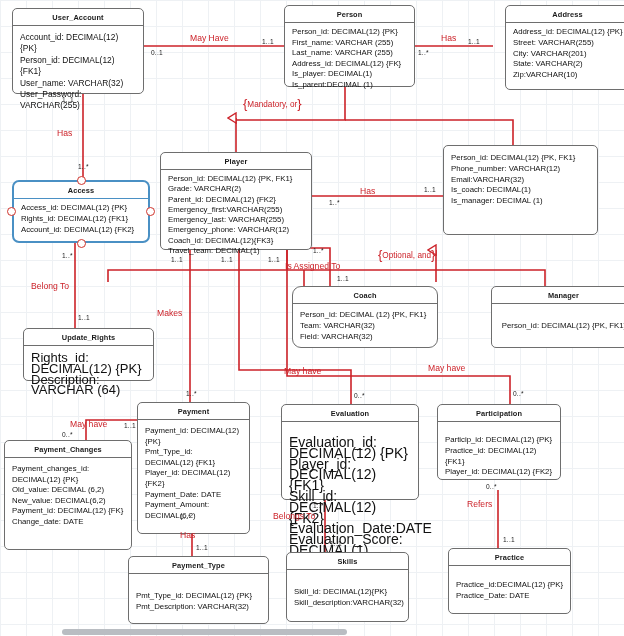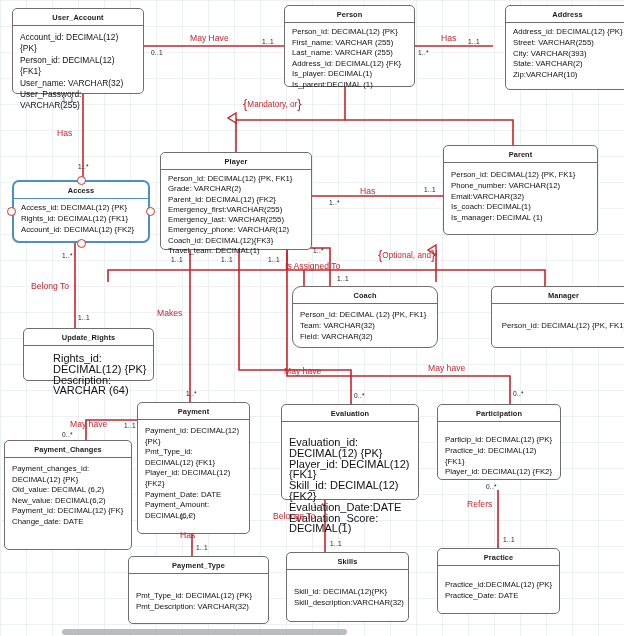--- a/index.html
+++ b/index.html
@@ -185,7 +185,7 @@
     <div class="ebody" style="font-size:7.8px; line-height:10.8px; padding-top:4px;">
       <div>Address_id: DECIMAL(12) {PK}</div>
       <div>Street: VARCHAR(255)</div>
-      <div>City: VARCHAR(393)</div>
+      <div>City: VARCHAR(201)</div>
       <div>State: VARCHAR(2)</div>
       <div>Zip:VARCHAR(10)</div>
     </div>

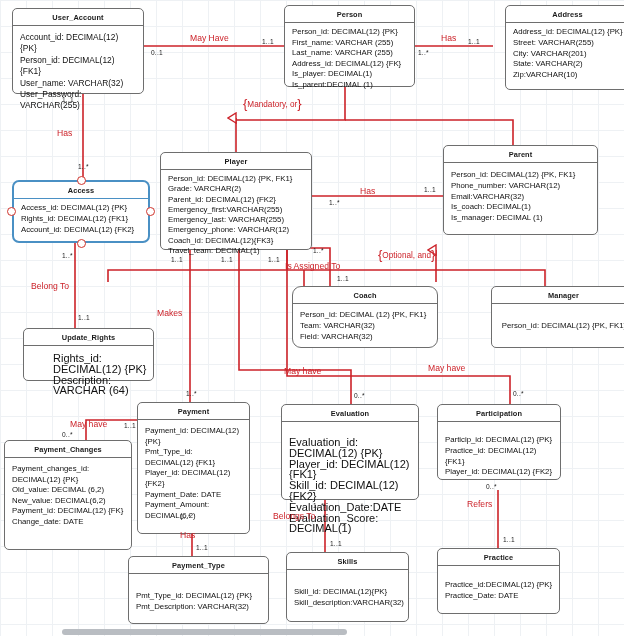--- a/index.html
+++ b/index.html
@@ -219,7 +219,6 @@
   </div>
 
   <div class="entity" style="left:443px; top:145px; width:155px; height:90px;">
-    <div class="ehead">Parent</div>
     <div class="ebody" style="font-size:7.8px; line-height:10.8px; padding-top:7px;">
       <div>Person_id: DECIMAL(12) {PK, FK1}</div>
       <div>Phone_number: VARCHAR(12)</div>

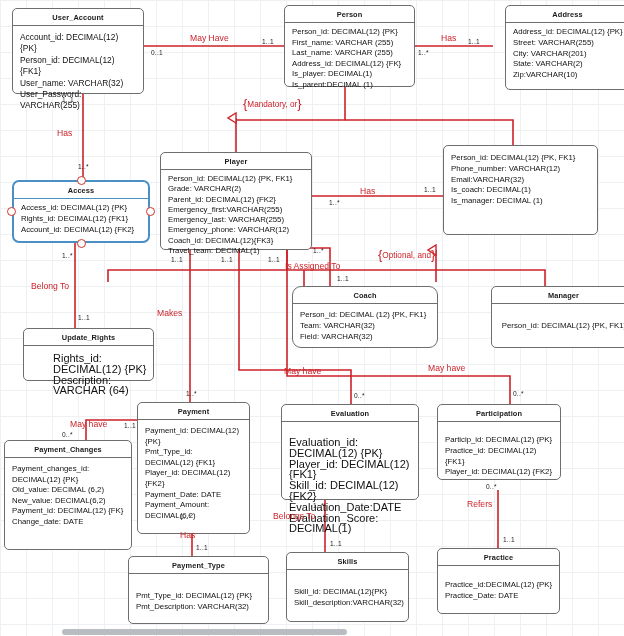--- a/index.html
+++ b/index.html
@@ -246,7 +246,7 @@
 
   <div class="entity" style="left:23px; top:328px; width:131px; height:53px;">
     <div class="ehead">Update_Rights</div>
-    <div class="ebody" style="font-size:11px; line-height:10.8px; padding-top:7px;margin-left:22px;">
+    <div class="ebody" style="font-size:13px; line-height:10.8px; padding-top:7px;">
       <div>Rights_id: DECIMAL(12) {PK}</div>
       <div>Description: VARCHAR (64)</div>
     </div>

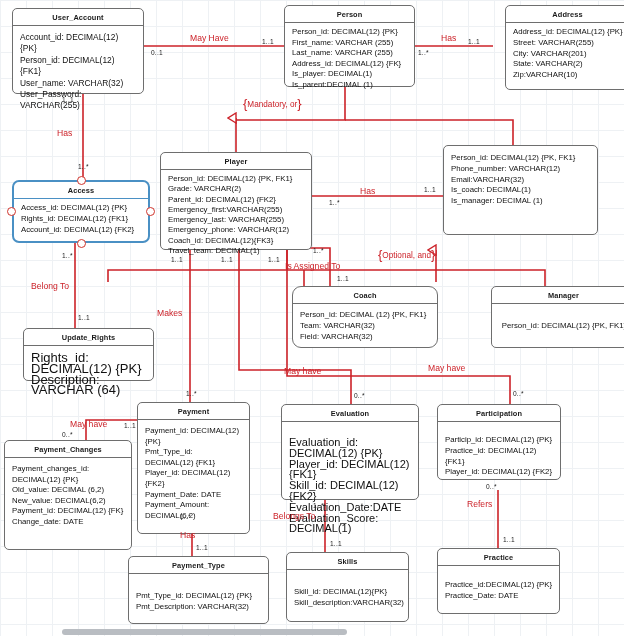--- a/index.html
+++ b/index.html
@@ -284,7 +284,7 @@
 
   <div class="entity" style="left:281px; top:404px; width:138px; height:96px;">
     <div class="ehead">Evaluation</div>
-    <div class="ebody" style="font-size:11px; line-height:10.8px; padding-top:15px;">
+    <div class="ebody" style="font-size:14px; line-height:10.8px; padding-top:15px;">
       <div>Evaluation_id: DECIMAL(12) {PK}</div>
       <div>Player_id: DECIMAL(12) {FK1}</div>
       <div>Skill_id: DECIMAL(12) {FK2}</div>

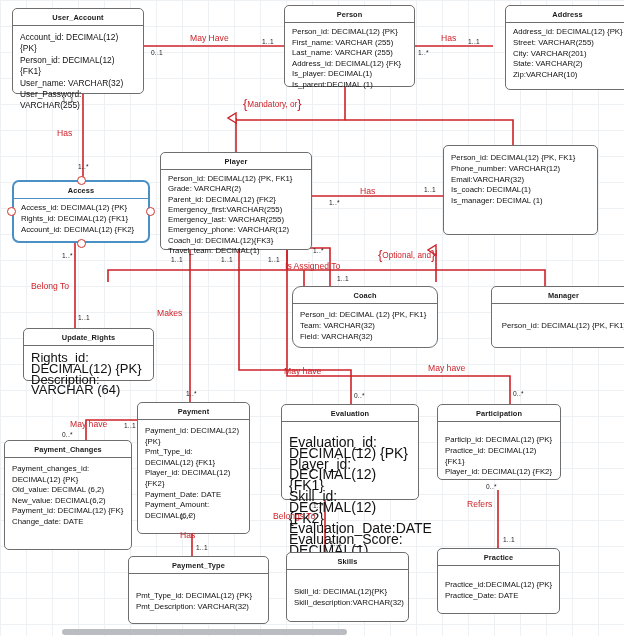--- a/index.html
+++ b/index.html
@@ -310,7 +310,7 @@
     </div>
   </div>
 
-  <div class="entity" style="left:437px; top:548px; width:123px; height:66px;">
+  <div class="entity" style="left:448px; top:548px; width:123px; height:66px;">
     <div class="ehead">Practice</div>
     <div class="ebody" style="font-size:7.8px; line-height:10.8px; padding-top:14px;">
       <div>Practice_id:DECIMAL(12) {PK}</div>

